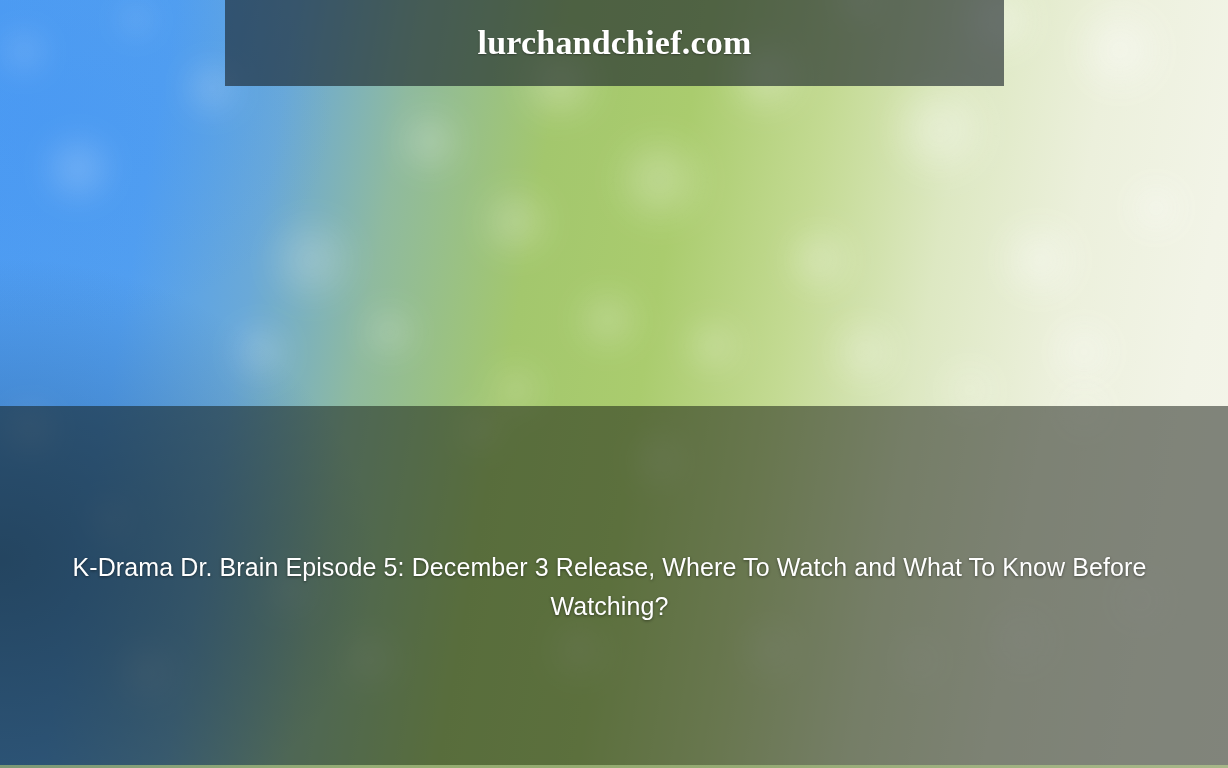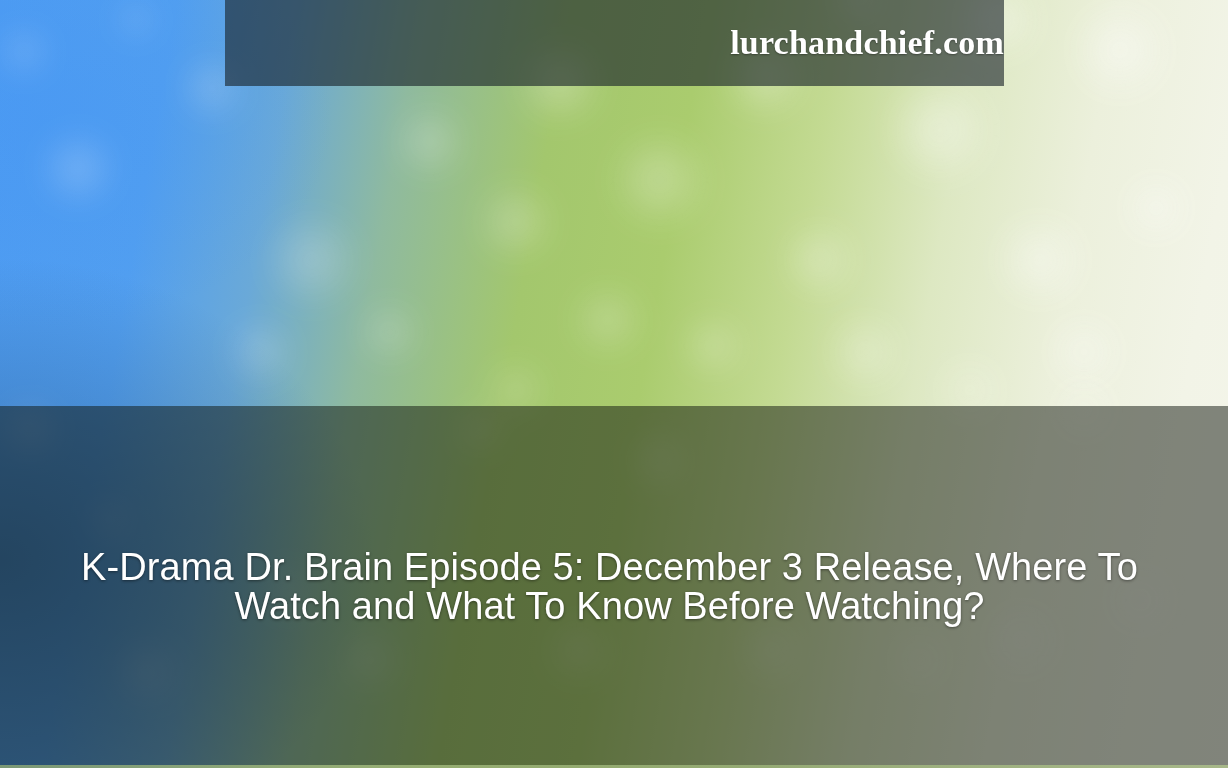--- a/index.html
+++ b/index.html
@@ -134,7 +134,7 @@
     background: rgba(24, 34, 40, .62);
     display: flex;
     align-items: center;
-    justify-content: flex-end;
+    justify-content: center;
     box-sizing: border-box;
   }
   .watermark-text {

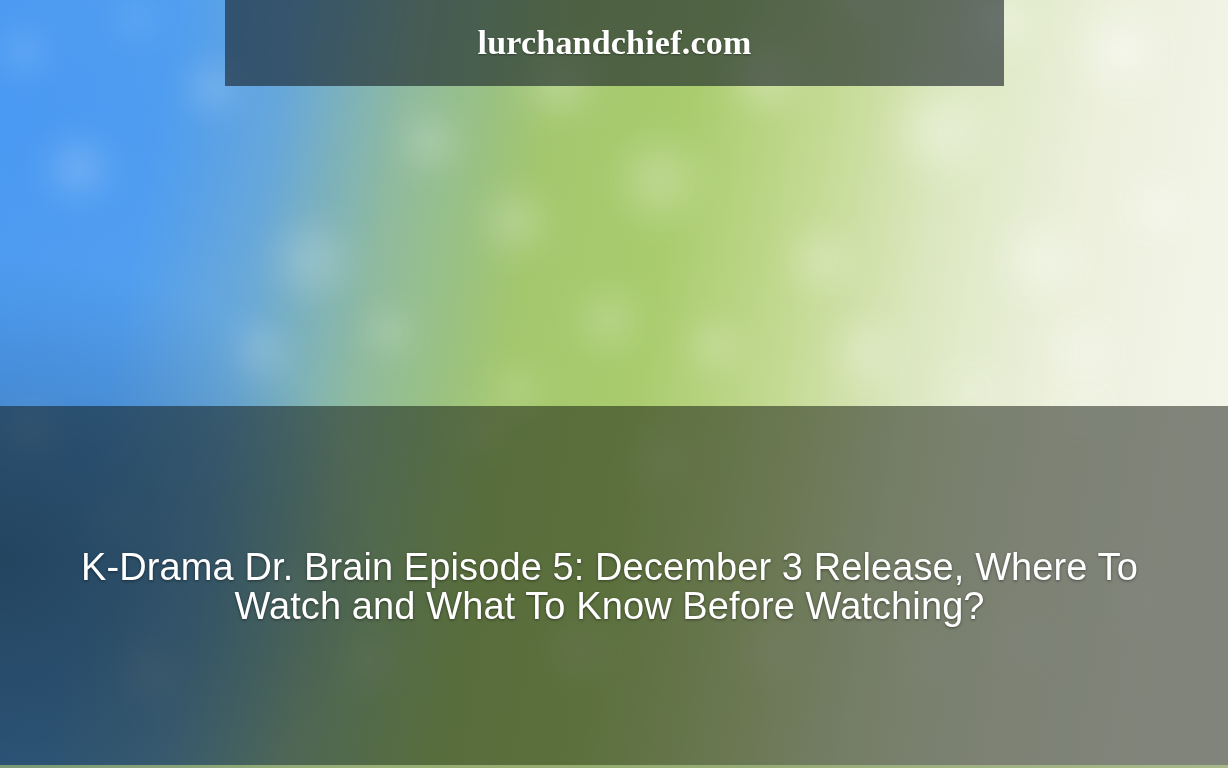--- a/index.html
+++ b/index.html
@@ -158,7 +158,7 @@
     box-sizing: border-box;
     text-align: center;
     color: #ffffff;
-    font-size: 38px;
+    font-size: 25px;
     line-height: 39px;
     font-weight: 400;
     letter-spacing: .1px;

